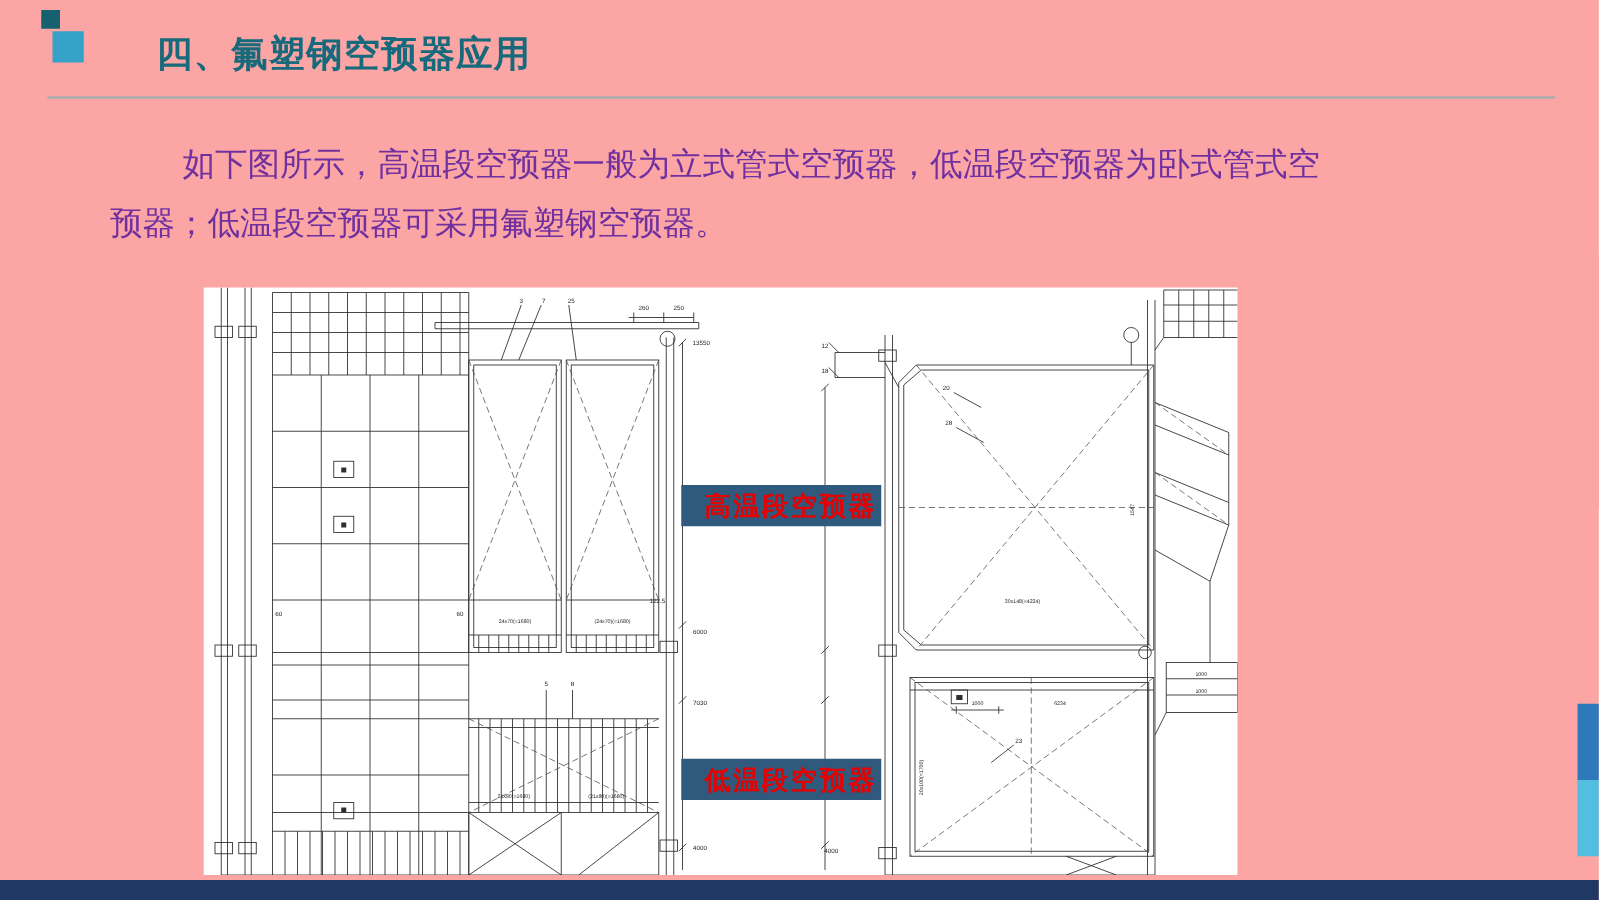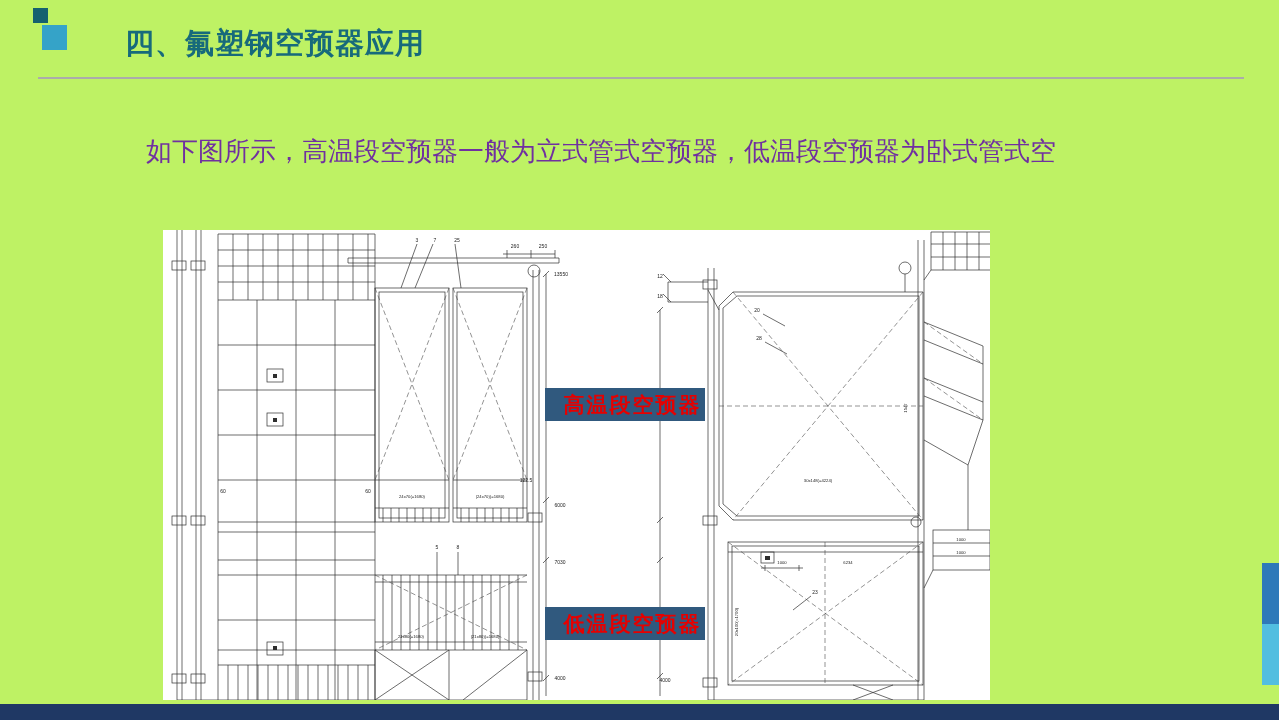--- a/index.html
+++ b/index.html
@@ -9,7 +9,7 @@
     font-family:"Liberation Sans","DejaVu Sans",sans-serif;
     overflow:hidden;
   }
-  .slide { position:relative; width:1279px; height:720px; background:#bef264; }
+  .slide { position:relative; width:1279px; height:720px; background:#fca5a5; }
 
   
   .sq-dark  { position:absolute; left:33px; top:8px;  width:15px; height:15px; background:#15616F; }

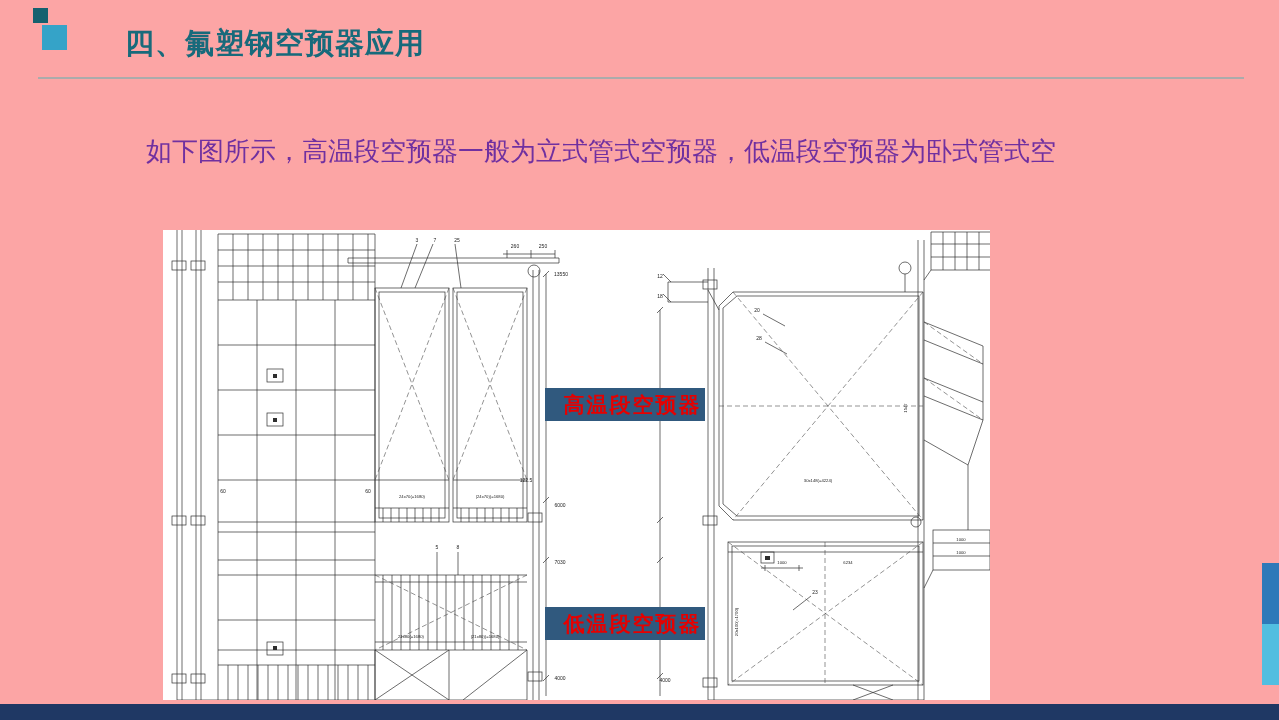--- a/index.html
+++ b/index.html
@@ -24,7 +24,7 @@
 
   
   .body-text {
-    position:absolute; left:88px; top:128px; width:1040px;
+    position:absolute; left:88px; top:108px; width:1040px;
     font-size:26px; color:#7030A0; line-height:47px; white-space:nowrap;
   }
   .body-text .l1 { padding-left:58px; }

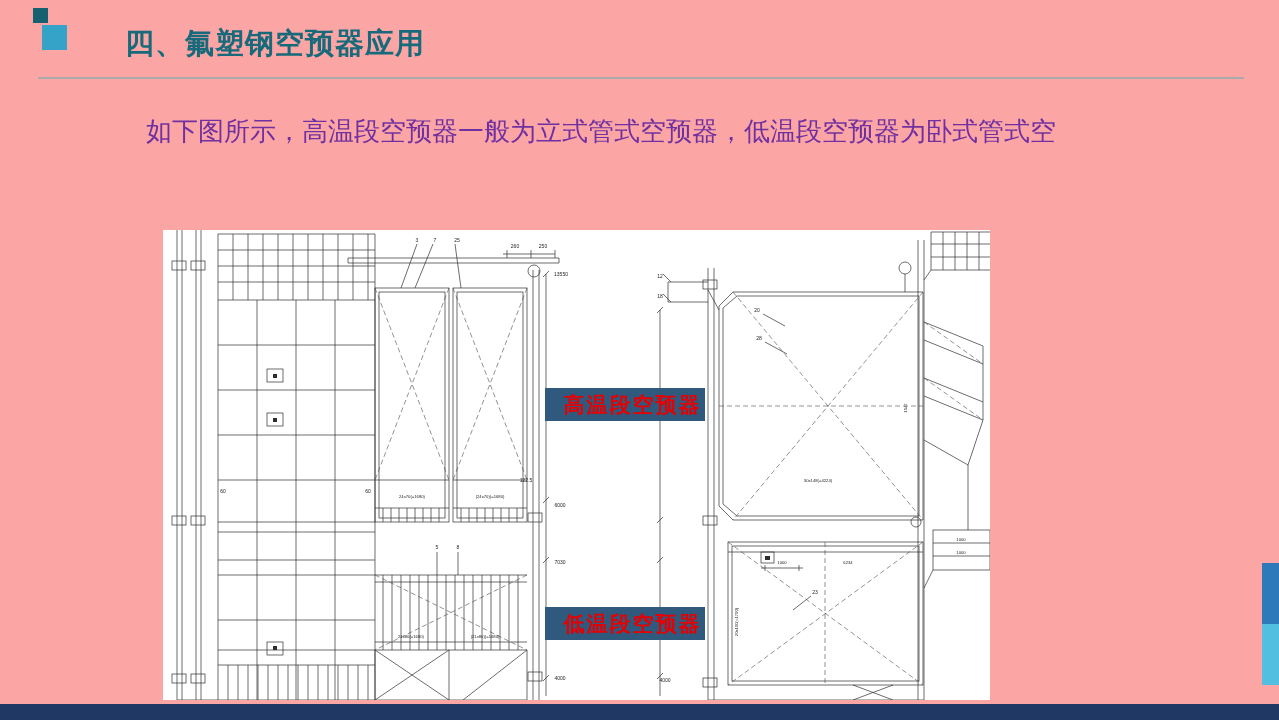--- a/index.html
+++ b/index.html
@@ -69,6 +69,7 @@
 
   <div class="body-text">
     <div class="l1">如下图所示，高温段空预器一般为立式管式空预器，低温段空预器为卧式管式空</div>
+    <div class="l2">预器；低温段空预器可采用氟塑钢空预器。</div>
   </div>
 
   <div class="drawing">

